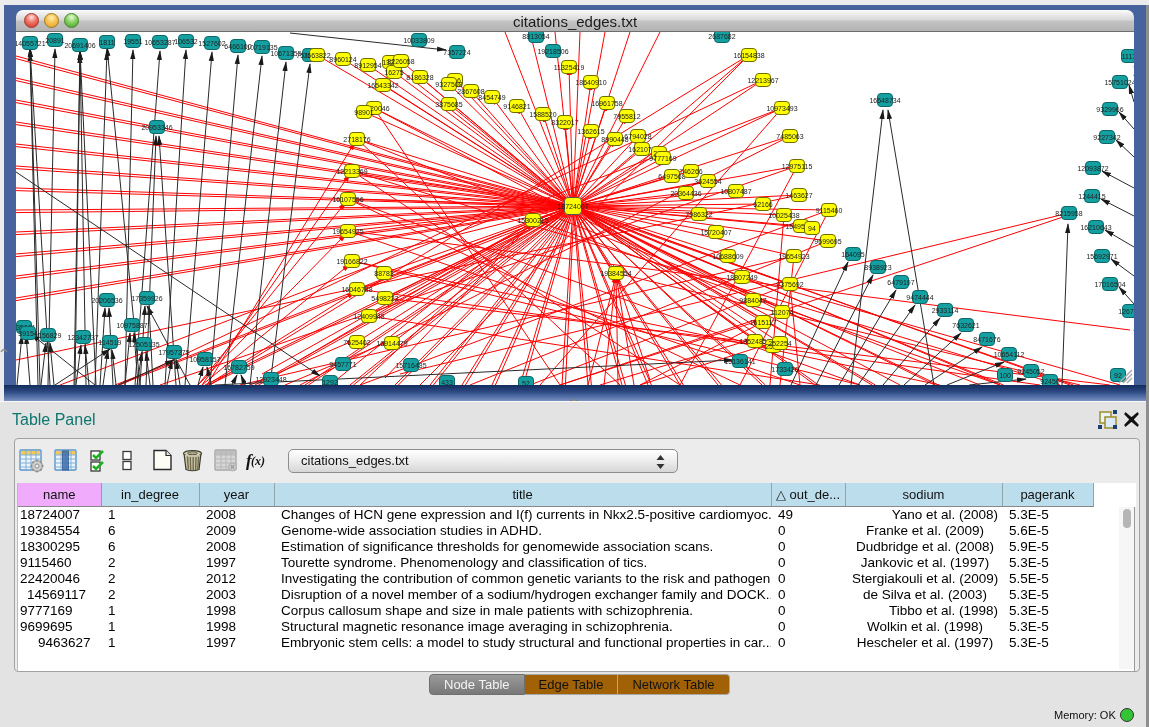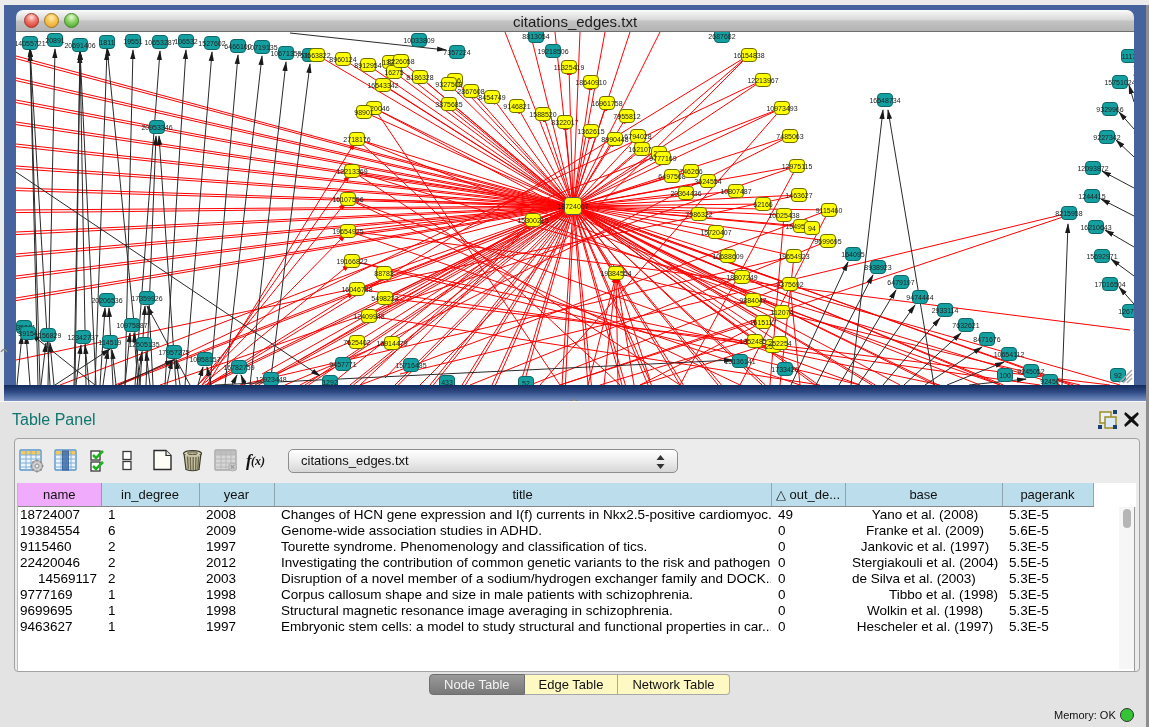--- a/index.html
+++ b/index.html
@@ -691,7 +691,7 @@
           <th>year</th>
           <th>title</th>
           <th>△ out_de...</th>
-          <th>base</th>
+          <th>sodium</th>
           <th>pagerank</th>
           <th style="background:#fff;border-right:none;border-bottom:1px solid #fff"></th>
         </tr>

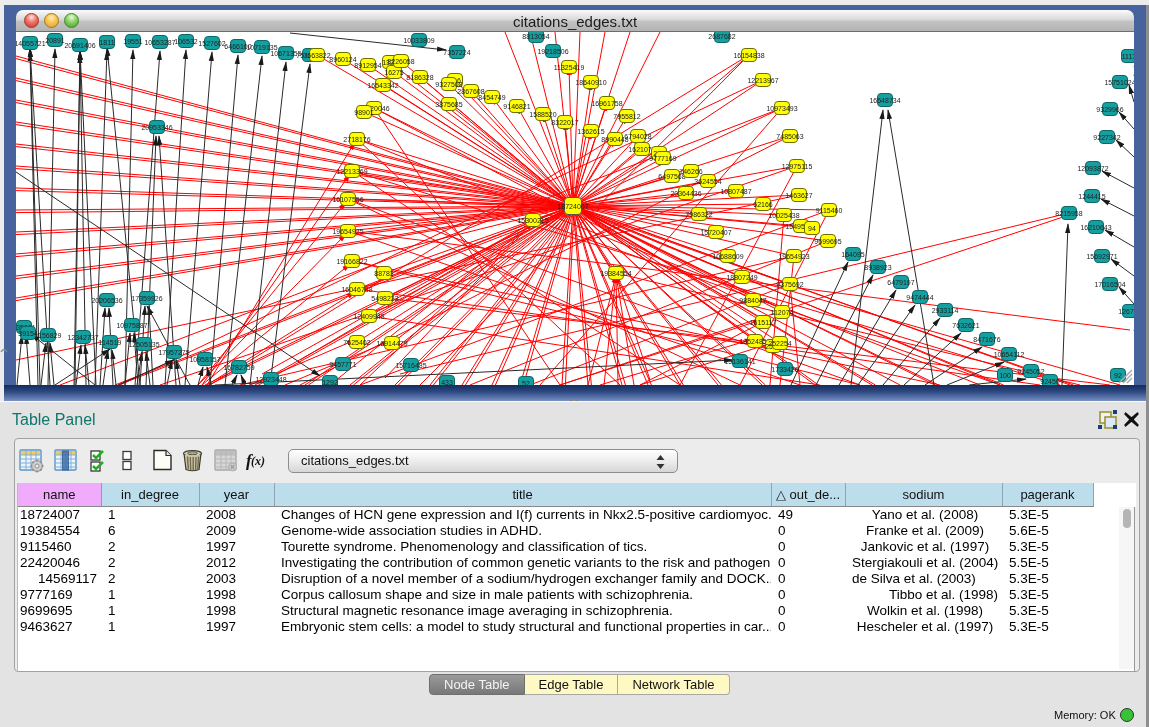--- a/index.html
+++ b/index.html
@@ -701,7 +701,7 @@
           <td>2008</td>
           <td>Changes of HCN gene expression and I(f) currents in Nkx2.5-positive cardiomyoc...</td>
           <td>49</td>
-          <td style="text-align:center">Yano et al. (2008)</td>
+          <td style="text-align:right">Yano et al. (2008)</td>
           <td>5.3E-5</td>
           <td></td>
         </tr>

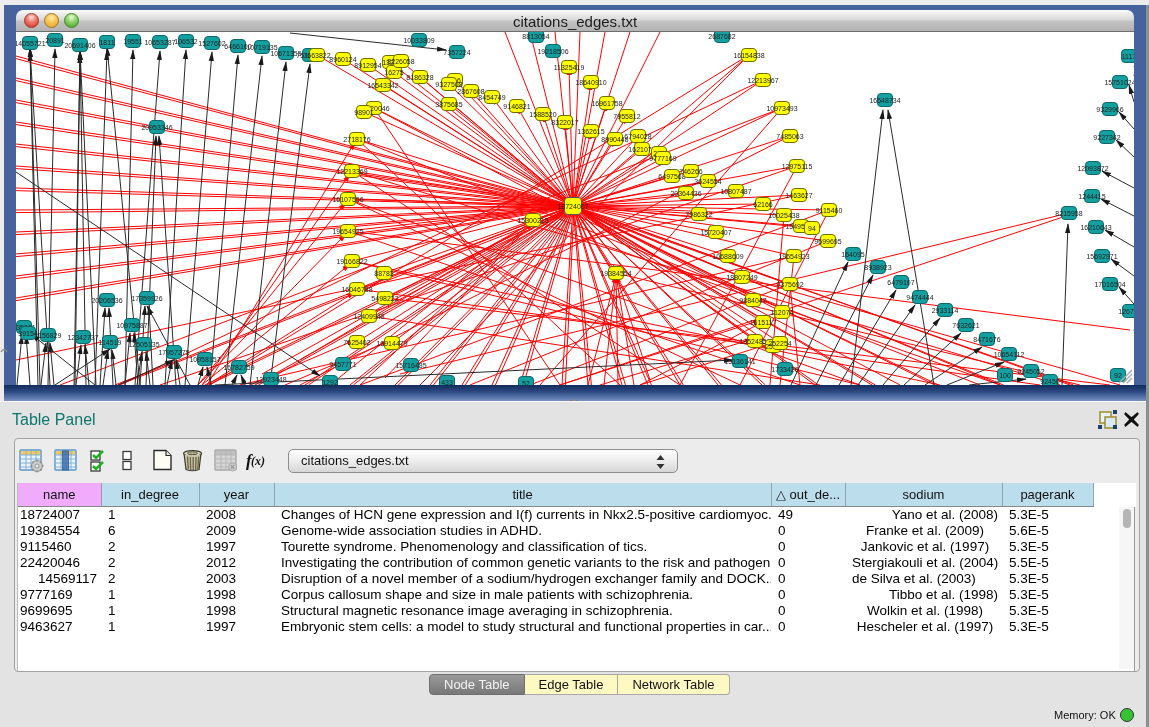--- a/index.html
+++ b/index.html
@@ -716,6 +716,16 @@
           <td></td>
         </tr>
 <tr>
+          <td style="padding-left:2px">18300295</td>
+          <td>6</td>
+          <td>2008</td>
+          <td>Estimation of significance thresholds for genomewide association scans.</td>
+          <td>0</td>
+          <td style="text-align:center">Dudbridge et al. (2008)</td>
+          <td>5.9E-5</td>
+          <td></td>
+        </tr>
+<tr>
           <td style="padding-left:2px">9115460</td>
           <td>2</td>
           <td>1997</td>

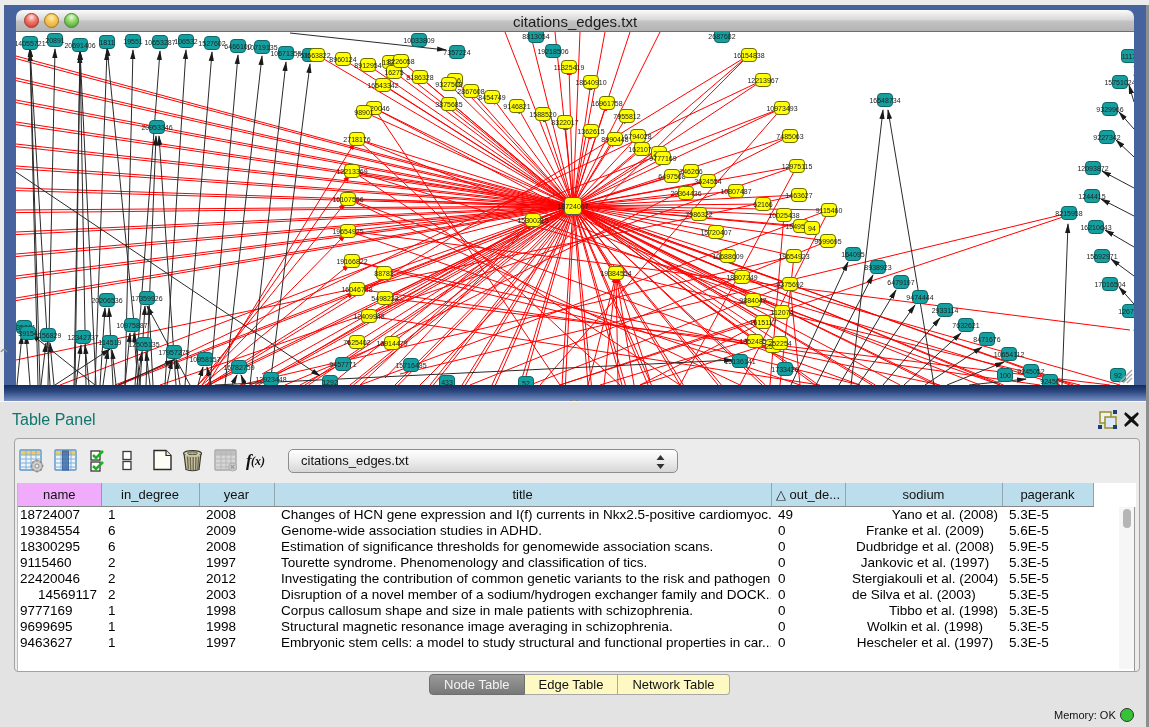--- a/index.html
+++ b/index.html
@@ -741,7 +741,7 @@
           <td>2012</td>
           <td>Investigating the contribution of common genetic variants to the risk and pathogen...</td>
           <td>0</td>
-          <td style="text-align:center">Stergiakouli et al. (2004)</td>
+          <td style="text-align:center">Stergiakouli et al. (2009)</td>
           <td>5.5E-5</td>
           <td></td>
         </tr>

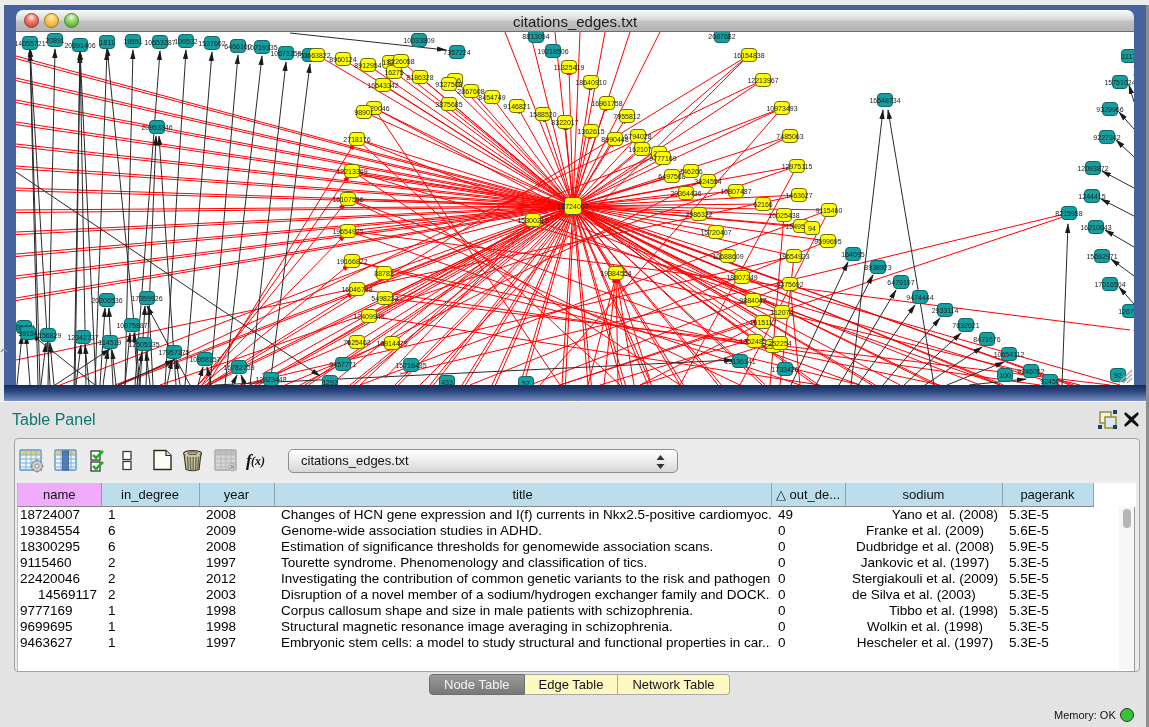--- a/index.html
+++ b/index.html
@@ -746,7 +746,7 @@
           <td></td>
         </tr>
 <tr>
-          <td style="padding-left:20px">14569117</td>
+          <td style="padding-left:9px">14569117</td>
           <td>2</td>
           <td>2003</td>
           <td>Disruption of a novel member of a sodium/hydrogen exchanger family and DOCK...</td>

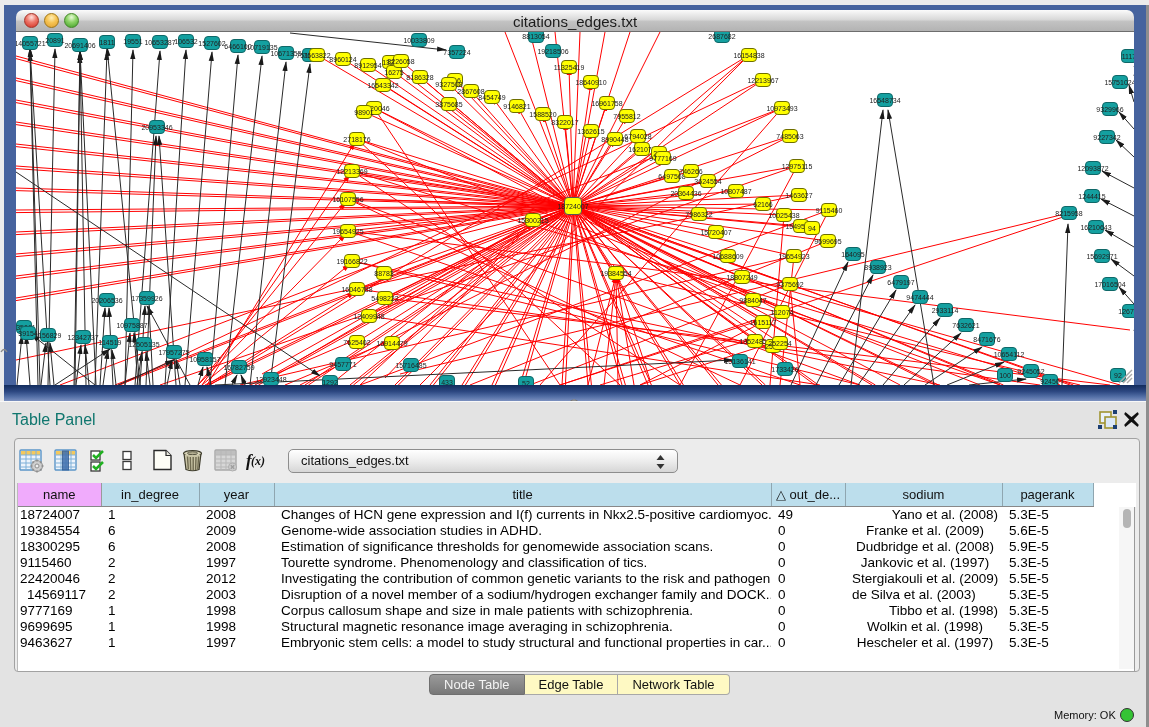--- a/index.html
+++ b/index.html
@@ -751,7 +751,7 @@
           <td>2003</td>
           <td>Disruption of a novel member of a sodium/hydrogen exchanger family and DOCK...</td>
           <td>0</td>
-          <td style="">de Silva et al. (2003)</td>
+          <td style="text-align:center">de Silva et al. (2003)</td>
           <td>5.3E-5</td>
           <td></td>
         </tr>

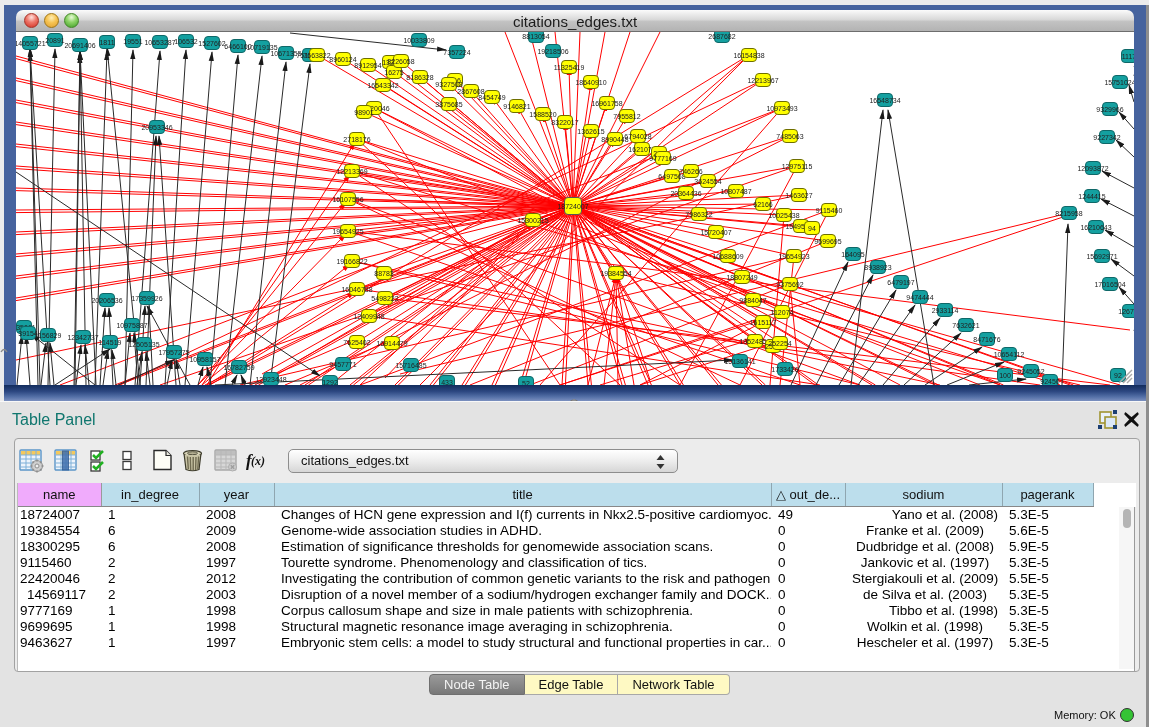--- a/index.html
+++ b/index.html
@@ -776,7 +776,7 @@
           <td></td>
         </tr>
 <tr>
-          <td style="padding-left:2px">9463627</td>
+          <td style="padding-left:20px">9463627</td>
           <td>1</td>
           <td>1997</td>
           <td>Embryonic stem cells: a model to study structural and functional properties in car...</td>

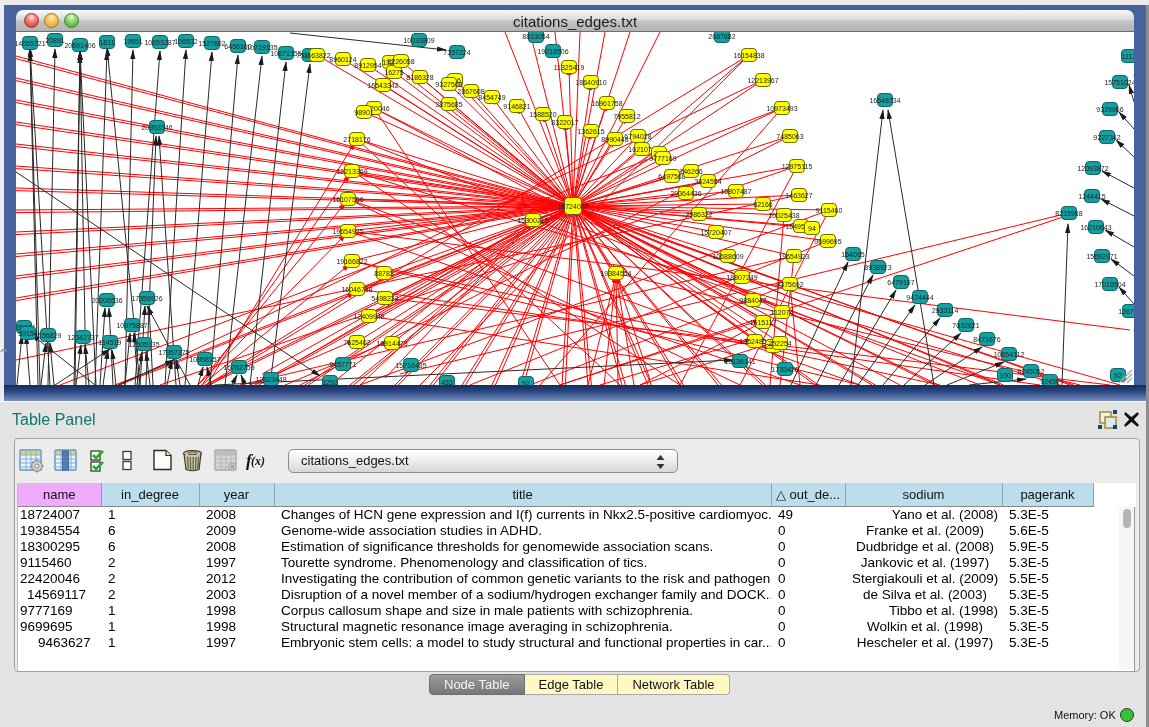--- a/index.html
+++ b/index.html
@@ -23,7 +23,7 @@
 .scrl{position:absolute;left:1119px;top:507px;width:15px;height:162px;background:#f6f6f6}
 .thumb{position:absolute;left:1123px;top:509px;width:8px;height:19px;background:#b5b5b5;border-radius:4px}
 .tabs{position:absolute;left:429px;top:674px;height:31px;display:flex;font-size:13px}
-.tab{height:21px;line-height:20px;padding:0 14px;background:#fef9c3;border:1px solid #a8a8a8;border-left:none;color:#111}
+.tab{height:21px;line-height:20px;padding:0 14px;background:#a16207;border:1px solid #a8a8a8;border-left:none;color:#111}
 .tab.sel{background:linear-gradient(#9a9a9a,#787878);color:#f4f4f4;border:1px solid #6f6f6f;border-radius:4px 0 0 4px}
 .tab.last{border-radius:0 4px 4px 0}
 .mem{position:absolute;left:1054px;top:709px;font-size:11px;color:#111}

